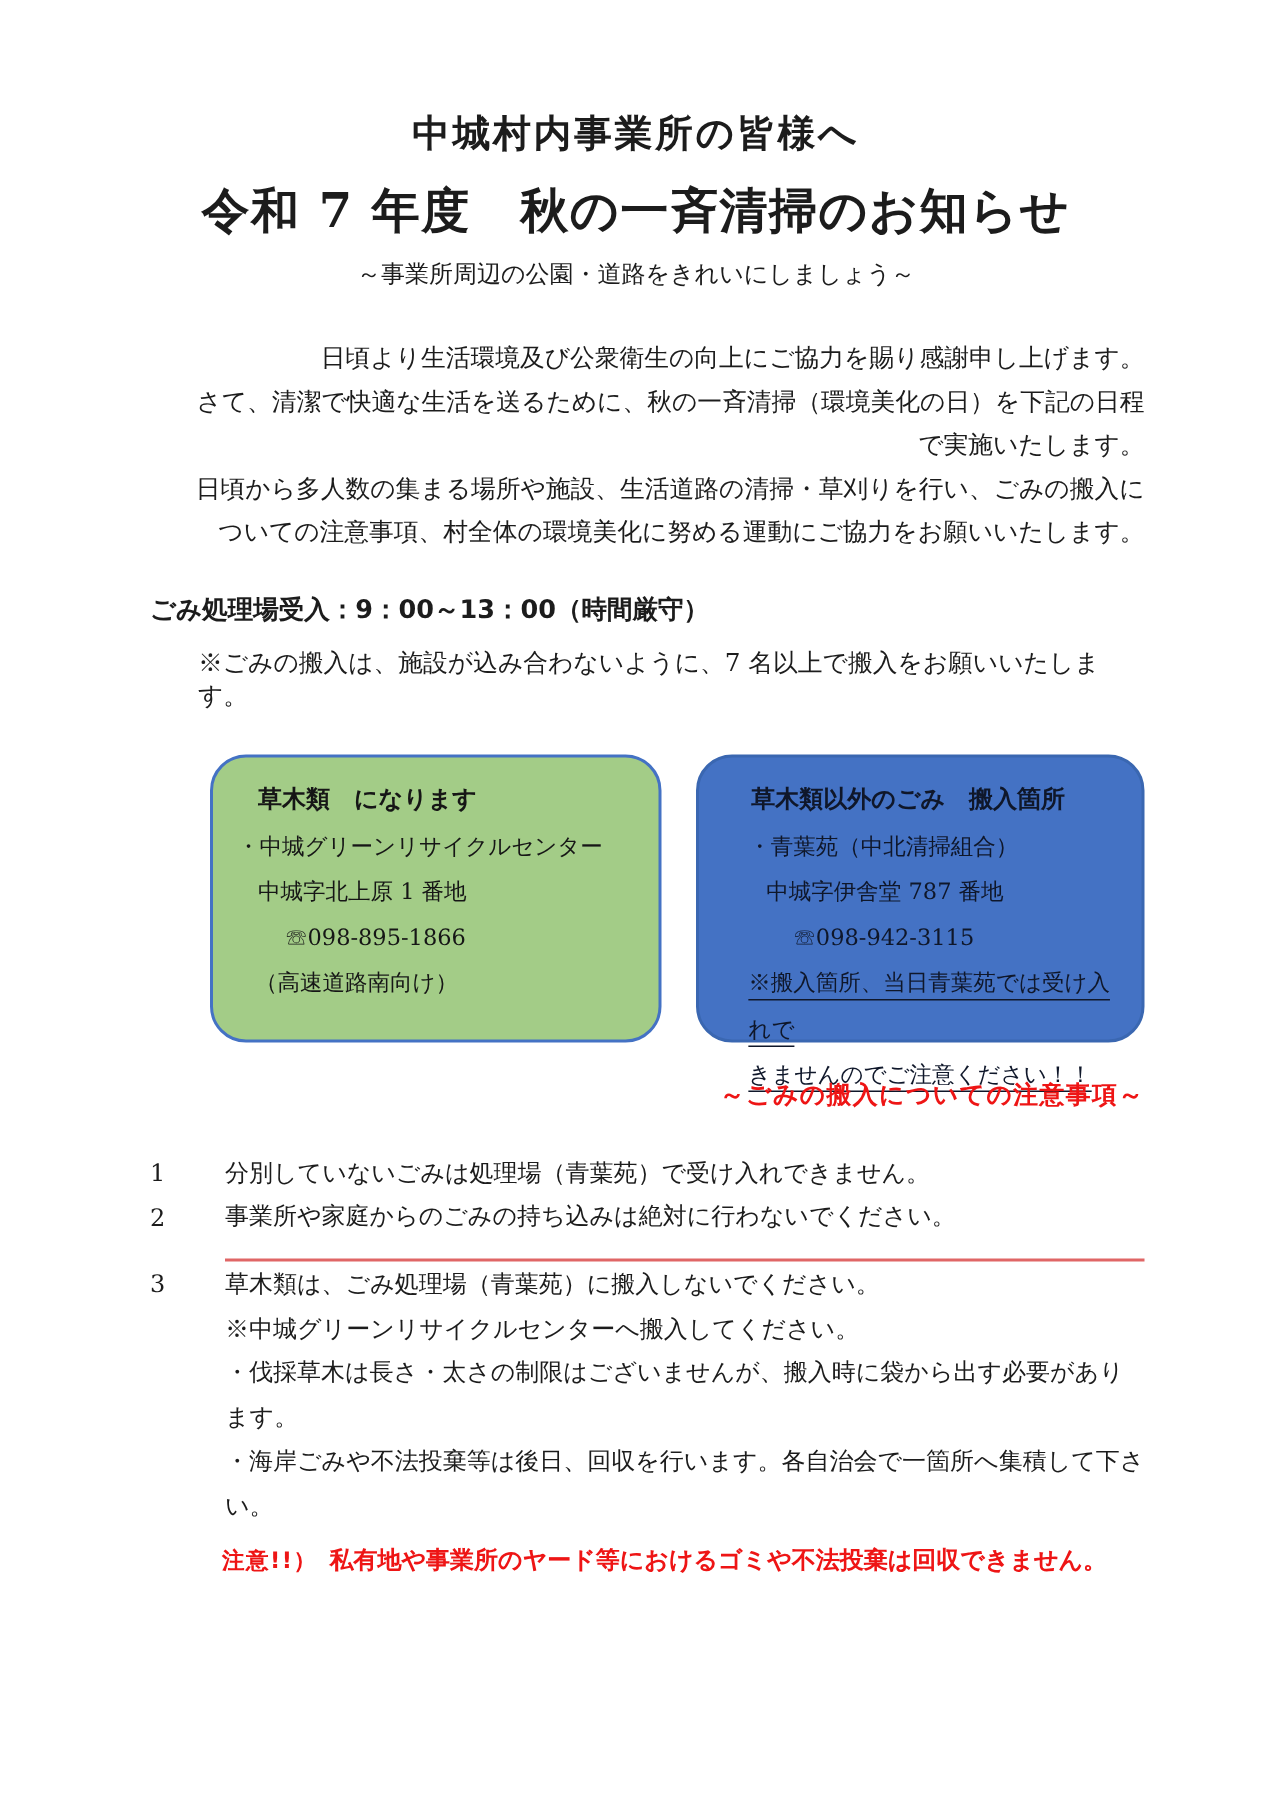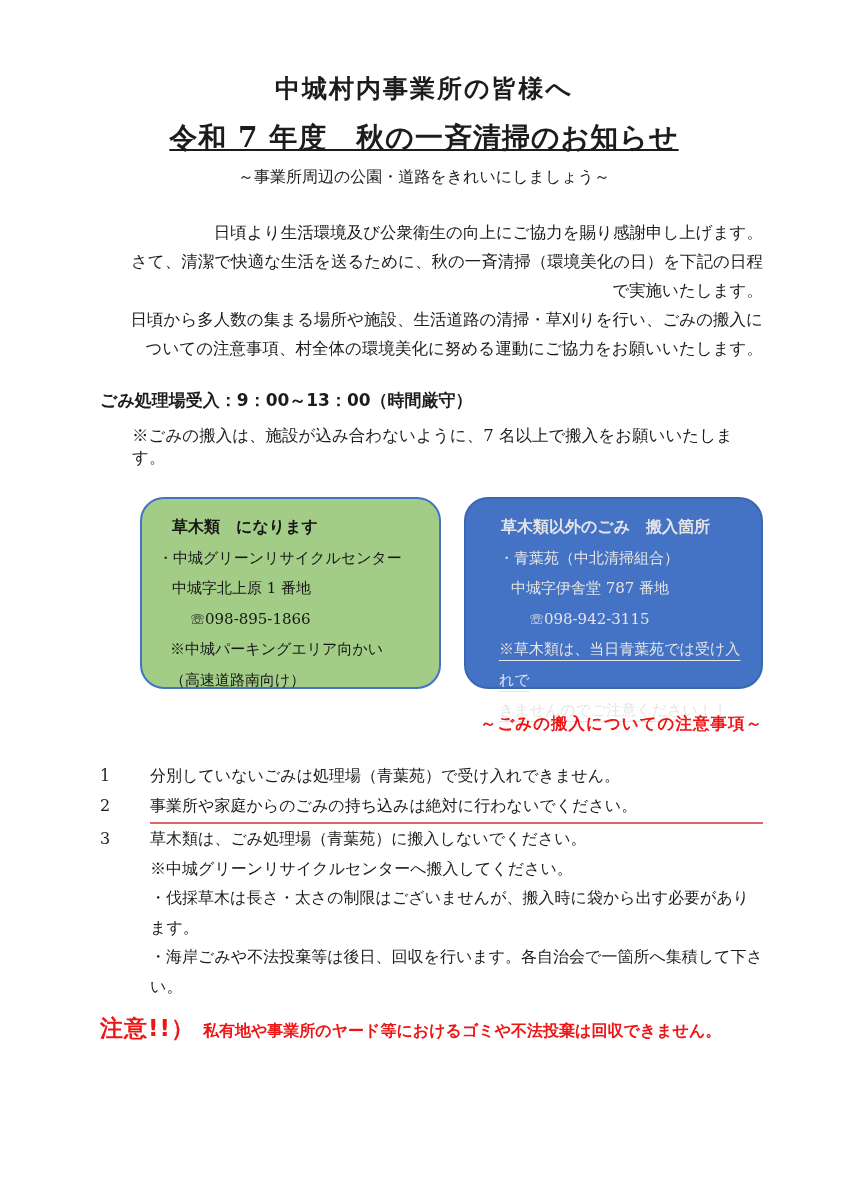--- a/index.html
+++ b/index.html
@@ -20,7 +20,7 @@
   }
   .header{padding-top:72px;text-align:center;}
   .title1{font-size:25px;font-weight:bold;margin:0 0 14px;letter-spacing:2px;}
-  .title2{font-size:28px;font-weight:bold;margin:0 0 10px;letter-spacing:1px;text-decoration:underline;}
+  .title2{font-size:32px;font-weight:bold;margin:0 0 10px;letter-spacing:1px;}
   .subtitle{font-size:16px;margin:0;}
   .content{padding:0 85px 0 100px;}
   .intro{margin-top:30px;font-size:16.5px;line-height:29px;}

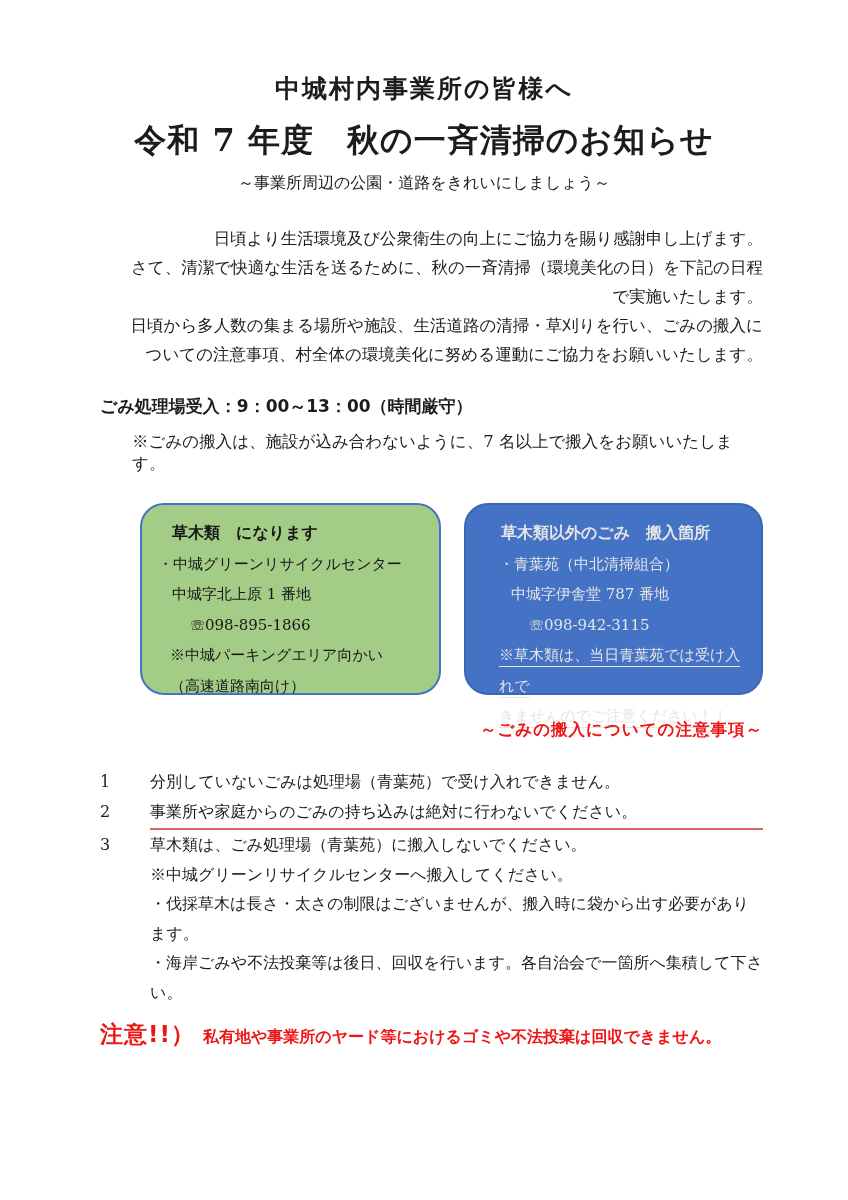--- a/index.html
+++ b/index.html
@@ -45,7 +45,7 @@
     font-size:15px;line-height:30.5px;
   }
   .box-green{width:308px;background:var(--green);border:2px solid var(--blue);color:#161616;}
-  .box-blue{width:306px;background:var(--blue);border:2px solid var(--blue-border);color:#e5e5e5;padding-left:21px;}
+  .box-blue{width:306px;background:var(--blue);border:2px solid var(--blue-border);color:#0f172a;padding-left:21px;}
   .box-title{font-weight:bold;font-size:16px;padding-left:14px;}
   .box-line{padding-left:0;}
   .box-line.addr{padding-left:14px;}

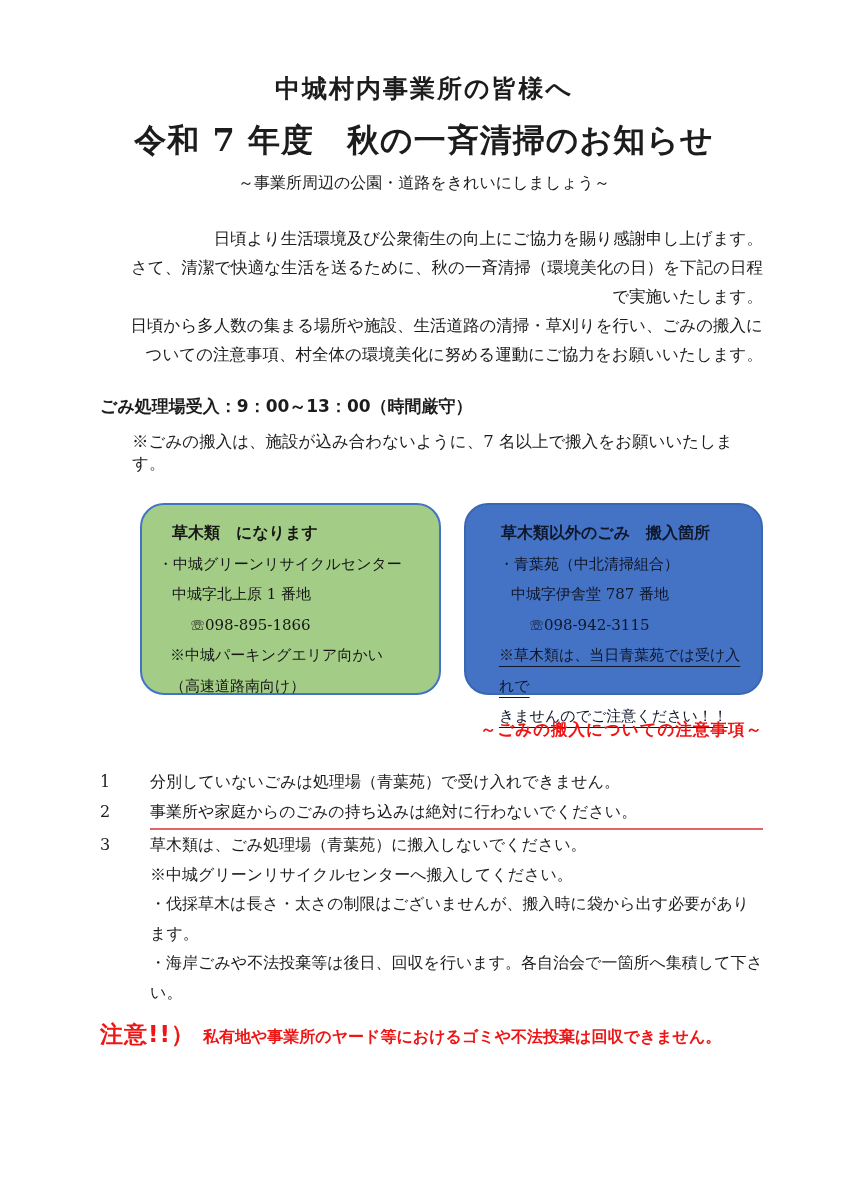--- a/index.html
+++ b/index.html
@@ -107,7 +107,6 @@
         <div class="box-line tel">
           <span class="phone-icon">☏</span><span>098-895-1866</span>
         </div>
-        <div class="box-line note">※中城パーキングエリア向かい</div>
         <div class="box-line note">（高速道路南向け）</div>
       </div>
 

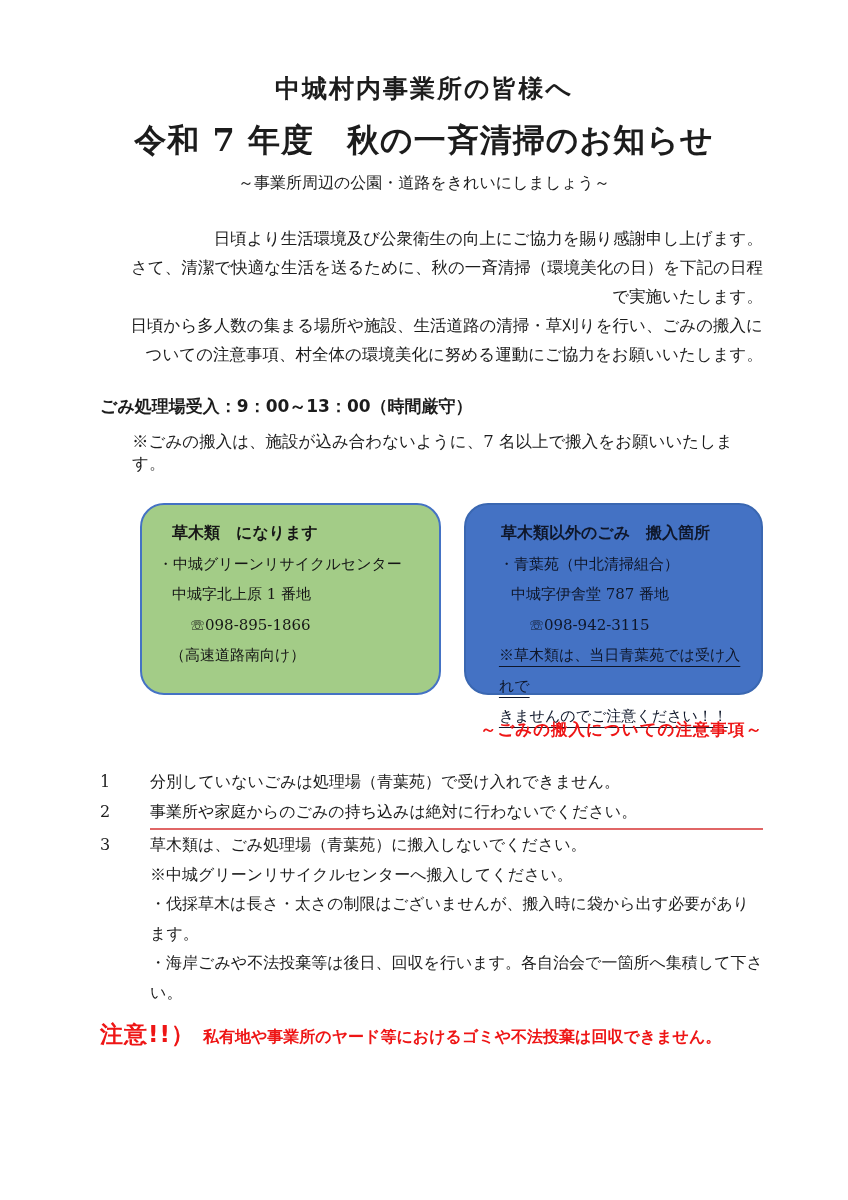--- a/index.html
+++ b/index.html
@@ -117,7 +117,7 @@
         <div class="box-line tel">
           <span class="phone-icon">☏</span><span>098-942-3115</span>
         </div>
-        <div class="box-line warn">※草木類は、当日青葉苑では受け入れで</div>
+        <div class="box-line warn">※搬入箇所、当日青葉苑では受け入れで</div>
         <div class="box-line warn">きませんのでご注意ください！！</div>
       </div>
     </div>

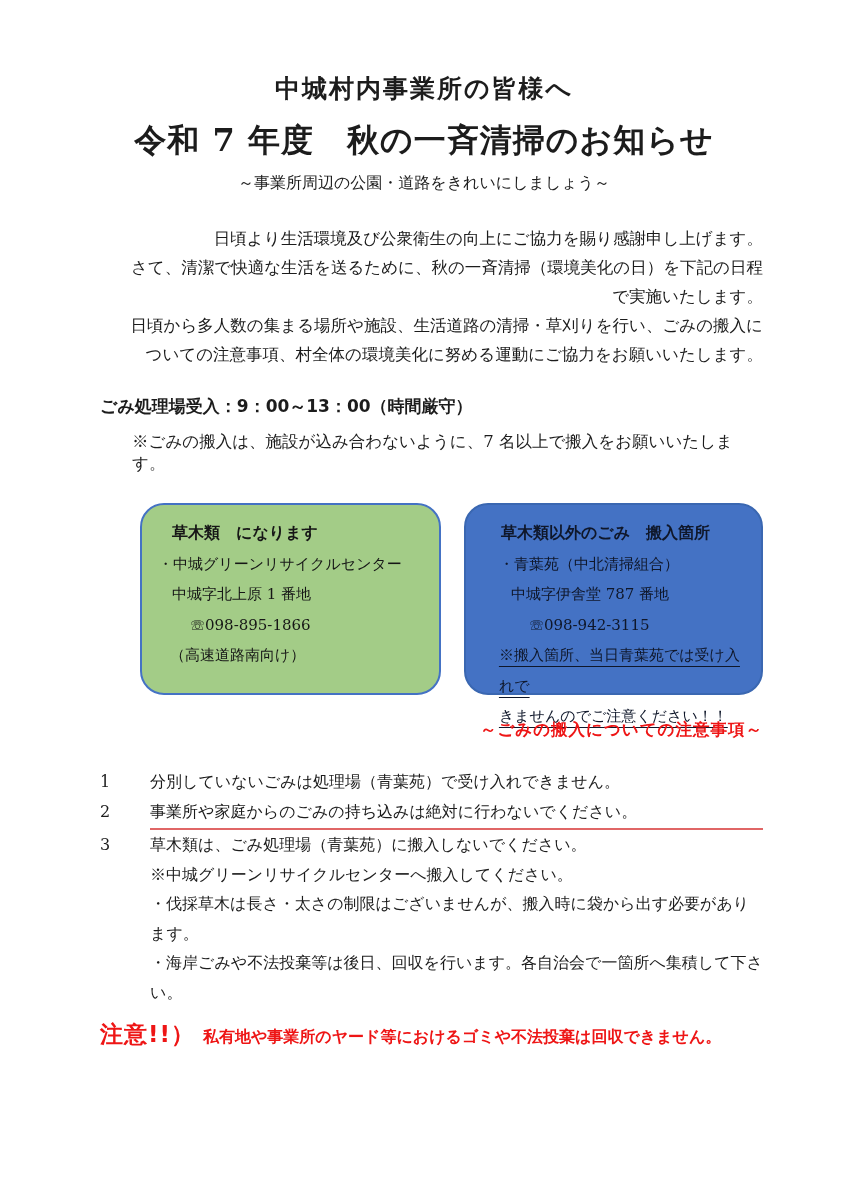--- a/index.html
+++ b/index.html
@@ -67,7 +67,7 @@
   .rule-num{width:50px;flex:none;}
   .rule-text{flex:1;}
   .rule-text.u-red{
-    border-bottom:2px solid var(--underline-red);align-self:flex-start;padding-bottom:2px;font-family:Liberation Serif, serif;
+    border-bottom:2px solid var(--underline-red);align-self:flex-start;padding-bottom:13px;font-family:Liberation Serif, serif;
   }
   .rule-sub{padding-left:50px;}
   .caution{margin-top:12px;color:var(--red);display:flex;align-items:baseline;}

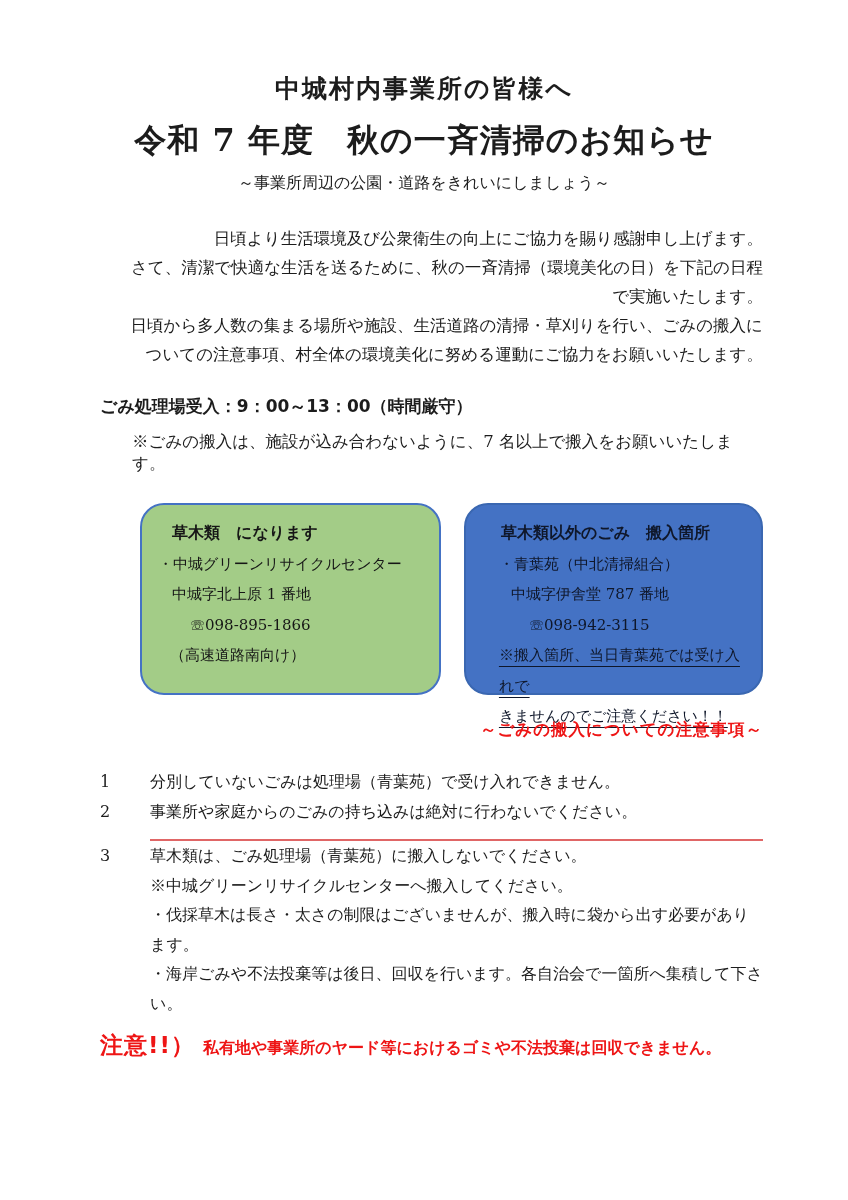--- a/index.html
+++ b/index.html
@@ -71,7 +71,7 @@
   }
   .rule-sub{padding-left:50px;}
   .caution{margin-top:12px;color:var(--red);display:flex;align-items:baseline;}
-  .caution-label{font-size:23px;font-weight:bold;letter-spacing:1px;}
+  .caution-label{font-size:15px;font-weight:bold;letter-spacing:1px;margin-left:48px;}
   .caution-text{font-size:16px;font-weight:bold;margin-left:8px;}
 </style>
 </head>

